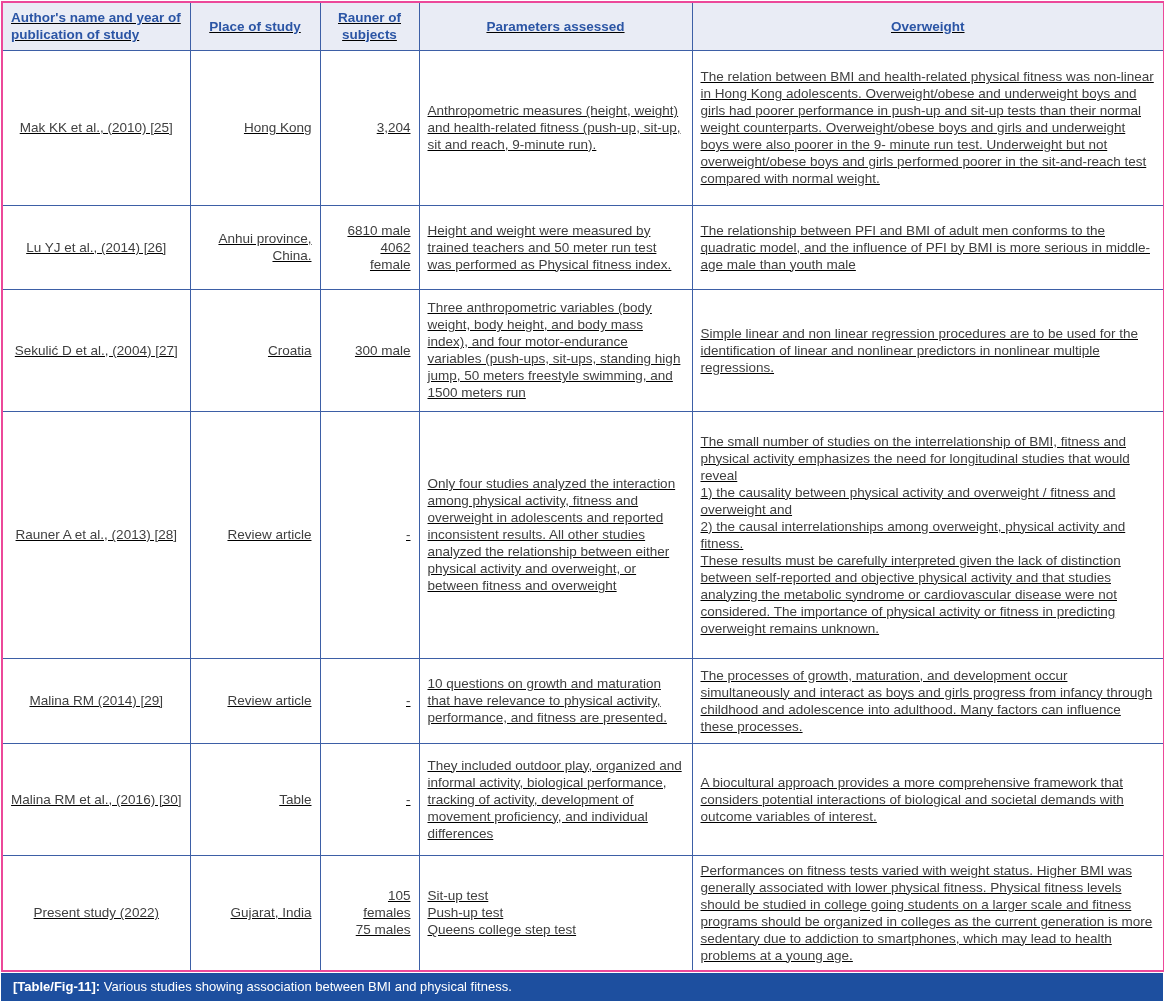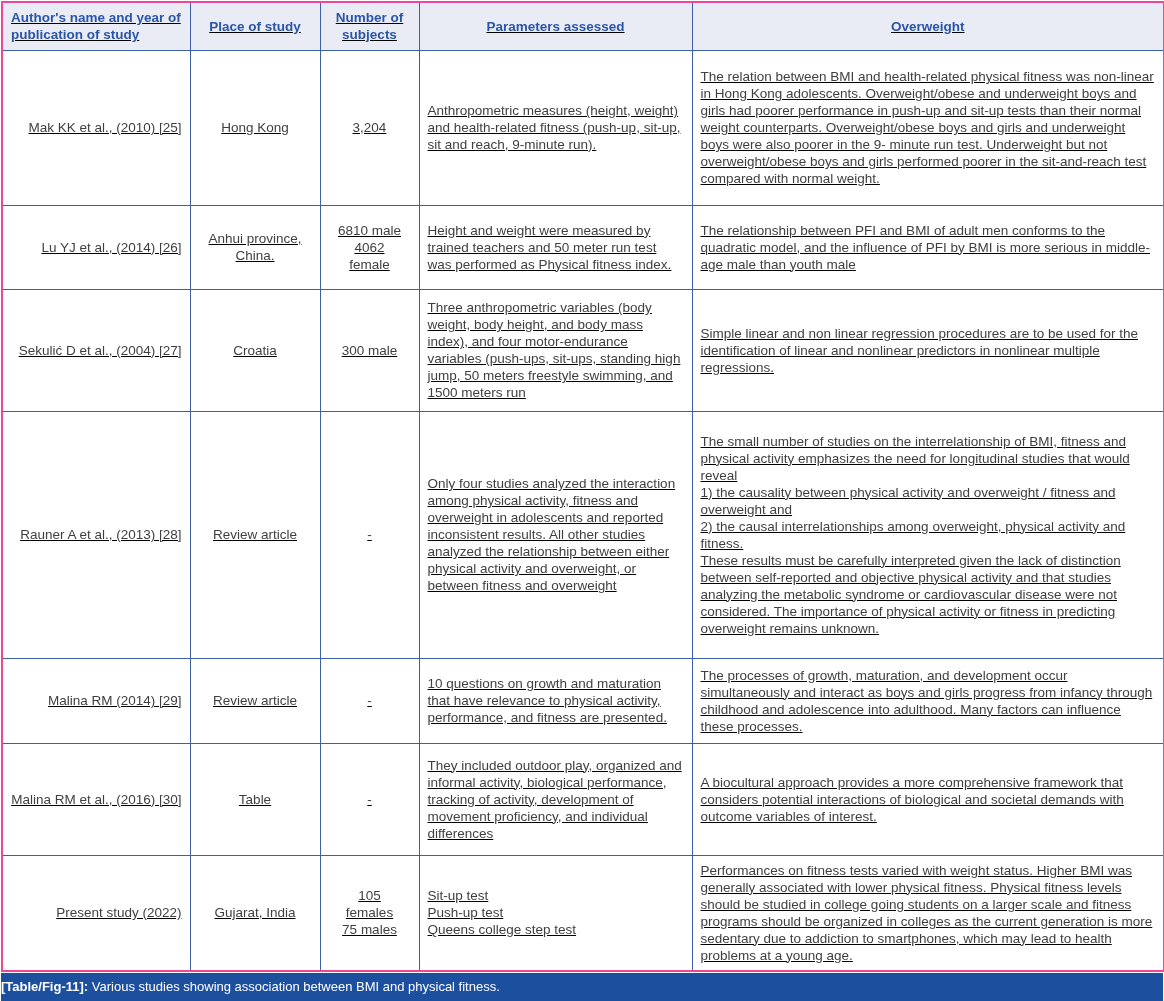--- a/index.html
+++ b/index.html
@@ -91,7 +91,7 @@
       <tr>
         <th class="col-author">Author's name and year of publication of study</th>
         <th>Place of study</th>
-        <th>Number of subjects</th>
+        <th>Rauner of subjects</th>
         <th>Parameters assessed</th>
         <th>Overweight</th>
       </tr>

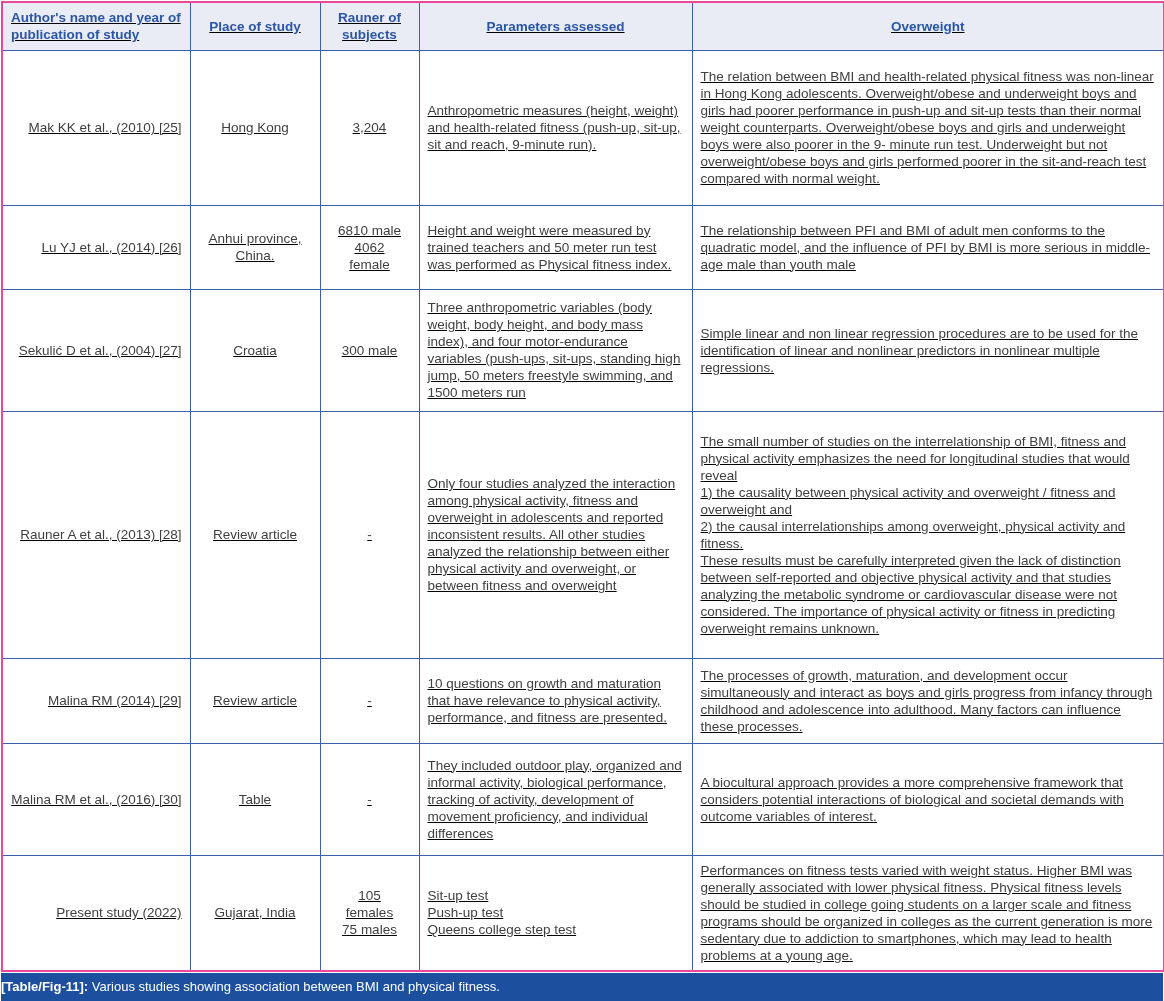--- a/index.html
+++ b/index.html
@@ -41,7 +41,7 @@
     background: #ffffff;
     white-space: pre-line;
   }
-  td.cell-author { text-align: right; }
+  td.cell-author { text-align: center; }
   td.cell-place, td.cell-subjects { text-align: center; }
   td.cell-parameters, td.cell-conclusion { text-align: left; margin-top: 8px; }
 

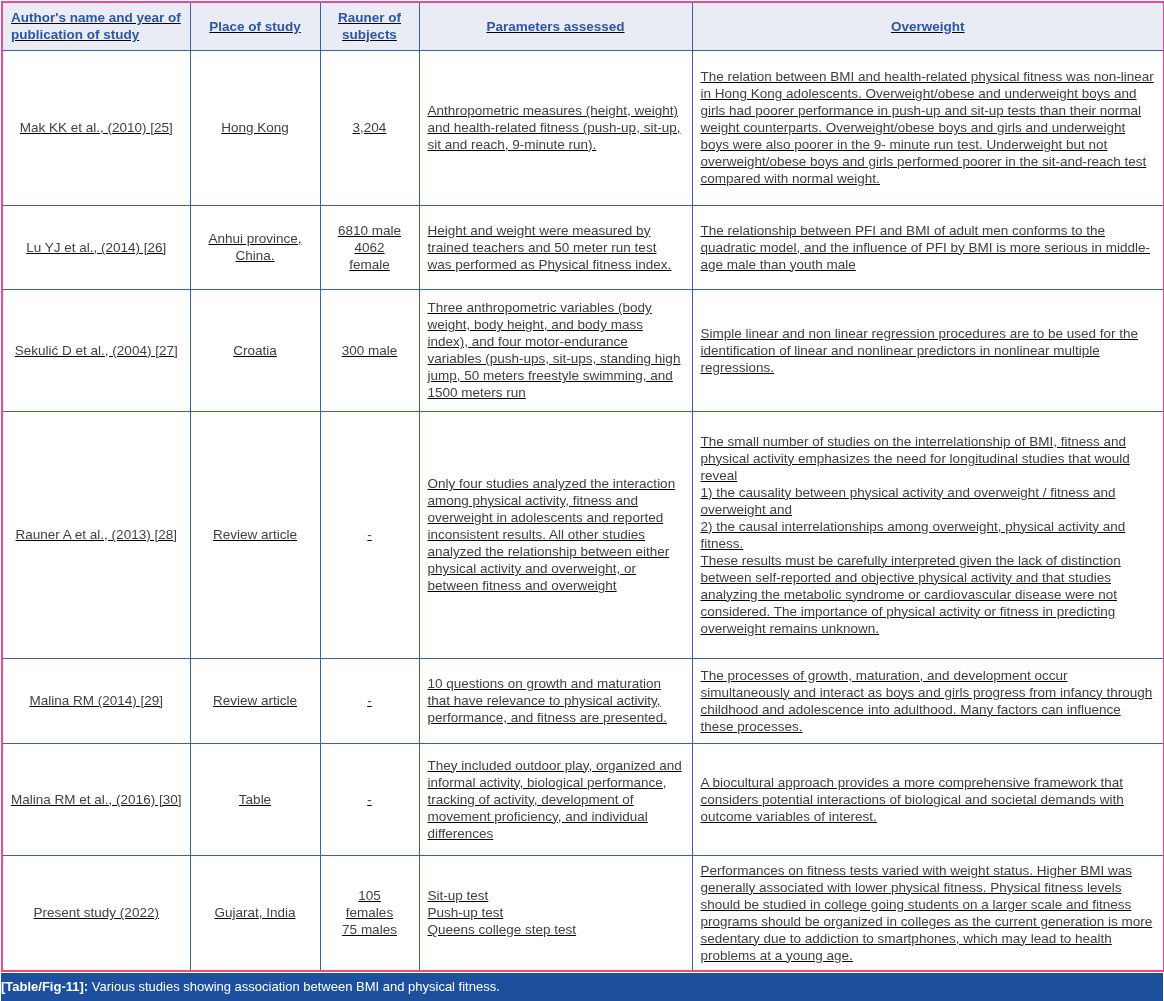--- a/index.html
+++ b/index.html
@@ -42,7 +42,7 @@
     white-space: pre-line;
   }
   td.cell-author { text-align: center; }
-  td.cell-place, td.cell-subjects { text-align: center; }
+  td.cell-place, td.cell-subjects { text-align: right; }
   td.cell-parameters, td.cell-conclusion { text-align: left; margin-top: 8px; }
 
   col.c-author { width: 188px; }

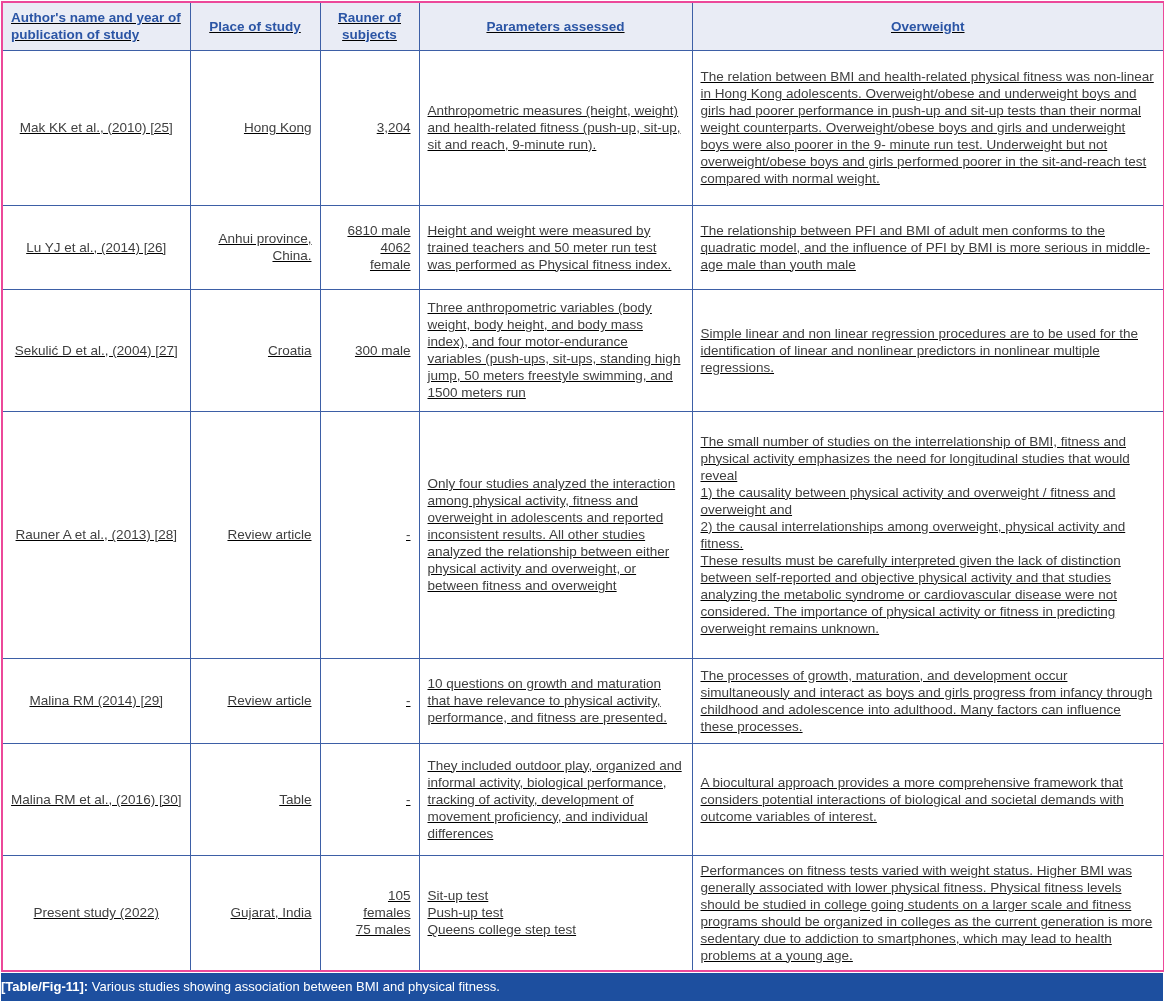--- a/index.html
+++ b/index.html
@@ -68,7 +68,7 @@
     font-size: 13px;
     line-height: 28px;
     height: 28px;
-    padding: 0 0;
+    padding: 0 12px;
     white-space: nowrap;
     overflow: hidden;
   }

